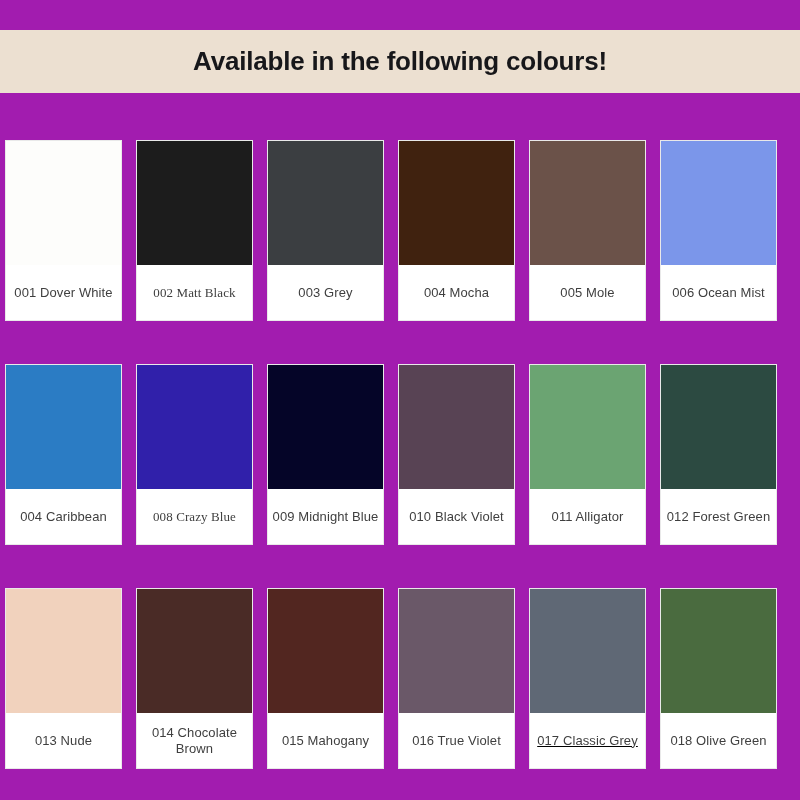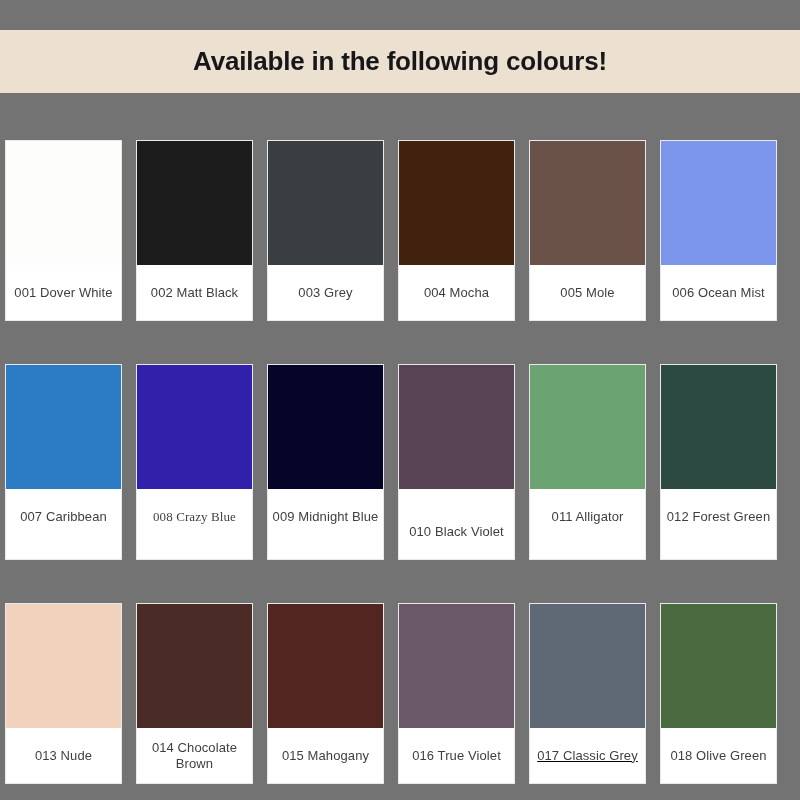--- a/index.html
+++ b/index.html
@@ -84,7 +84,7 @@
 </head>
 <body style="background-color: rgb(255, 255, 255);">
 
-<div id="page" style="background-color: #737373;">
+<div id="page" style="background-color: #a21caf;">
 
   <div class="banner" style="background-color: rgb(236, 224, 209);">
     <div class="banner-title" style="color: rgb(23, 23, 26);">Available in the following colours!</div>

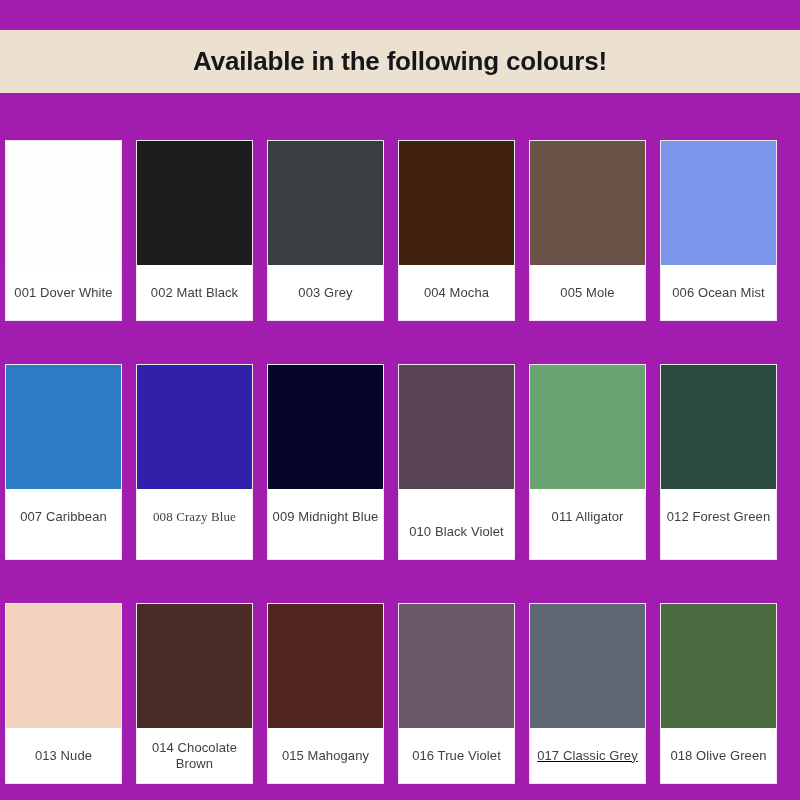--- a/index.html
+++ b/index.html
@@ -97,7 +97,7 @@
         <div class="swatch-colour" style="background-color: rgb(253, 253, 251);"></div>
         <div class="swatch-label" style="color: rgb(63, 63, 63);">001 Dover White</div>
       </div>
-      <div class="swatch-card" style="border-color: rgb(233, 233, 233);">
+      <div class="swatch-card" style="border-color: rgb(233, 233, 233); font-family: Liberation Serif, serif;">
         <div class="swatch-colour" style="background-color: rgb(28, 28, 28);"></div>
         <div class="swatch-label" style="color: rgb(63, 63, 63);">002 Matt Black</div>
       </div>

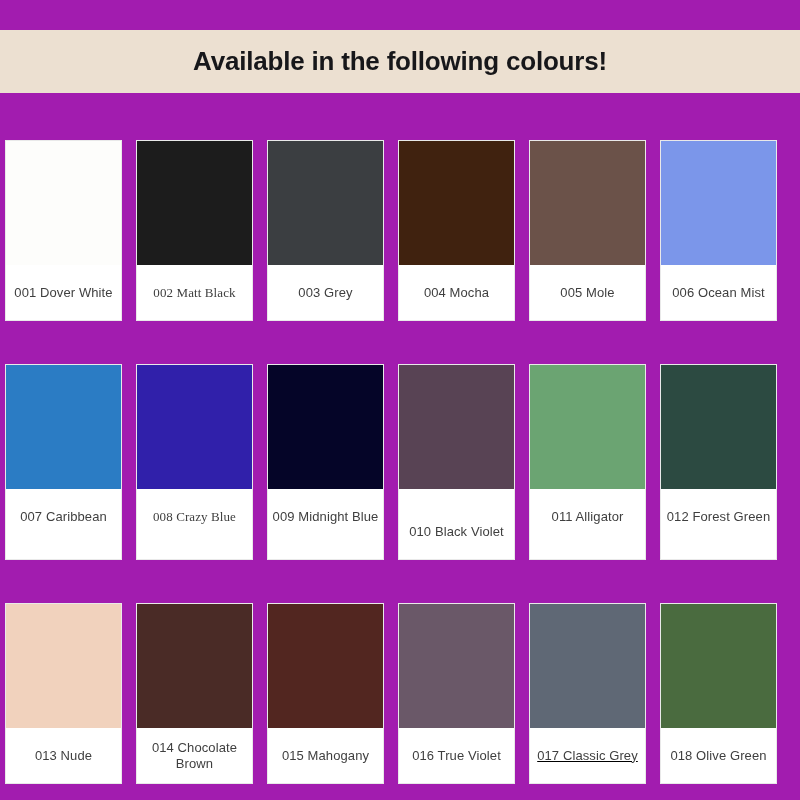--- a/index.html
+++ b/index.html
@@ -122,7 +122,7 @@
     <div class="grid-row">
       <div class="swatch-card" style="border-color: rgb(233, 233, 233);">
         <div class="swatch-colour" style="background-color: rgb(43, 124, 196);"></div>
-        <div class="swatch-label" style="color: rgb(63, 63, 63);">007 Caribbean</div>
+        <div class="swatch-label" style="color: rgb(63, 63, 63);">004 Caribbean</div>
       </div>
       <div class="swatch-card" style="border-color: rgb(233, 233, 233); font-family: Liberation Serif, serif;">
         <div class="swatch-colour" style="background-color: rgb(48, 32, 170);"></div>

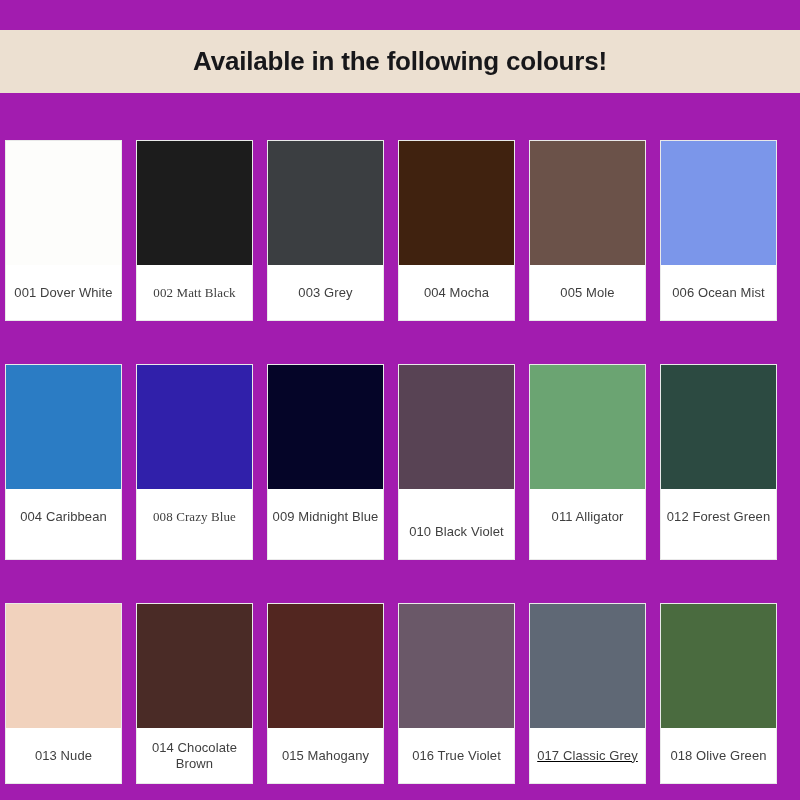--- a/index.html
+++ b/index.html
@@ -132,7 +132,7 @@
         <div class="swatch-colour" style="background-color: rgb(5, 5, 40);"></div>
         <div class="swatch-label" style="color: rgb(63, 63, 63);">009 Midnight Blue</div>
       </div>
-      <div class="swatch-card" style="border-color: rgb(233, 233, 233); gap: 15px;">
+      <div class="swatch-card" style="border-color: rgb(233, 233, 233);">
         <div class="swatch-colour" style="background-color: rgb(88, 67, 84);"></div>
         <div class="swatch-label" style="color: rgb(63, 63, 63);">010 Black Violet</div>
       </div>

